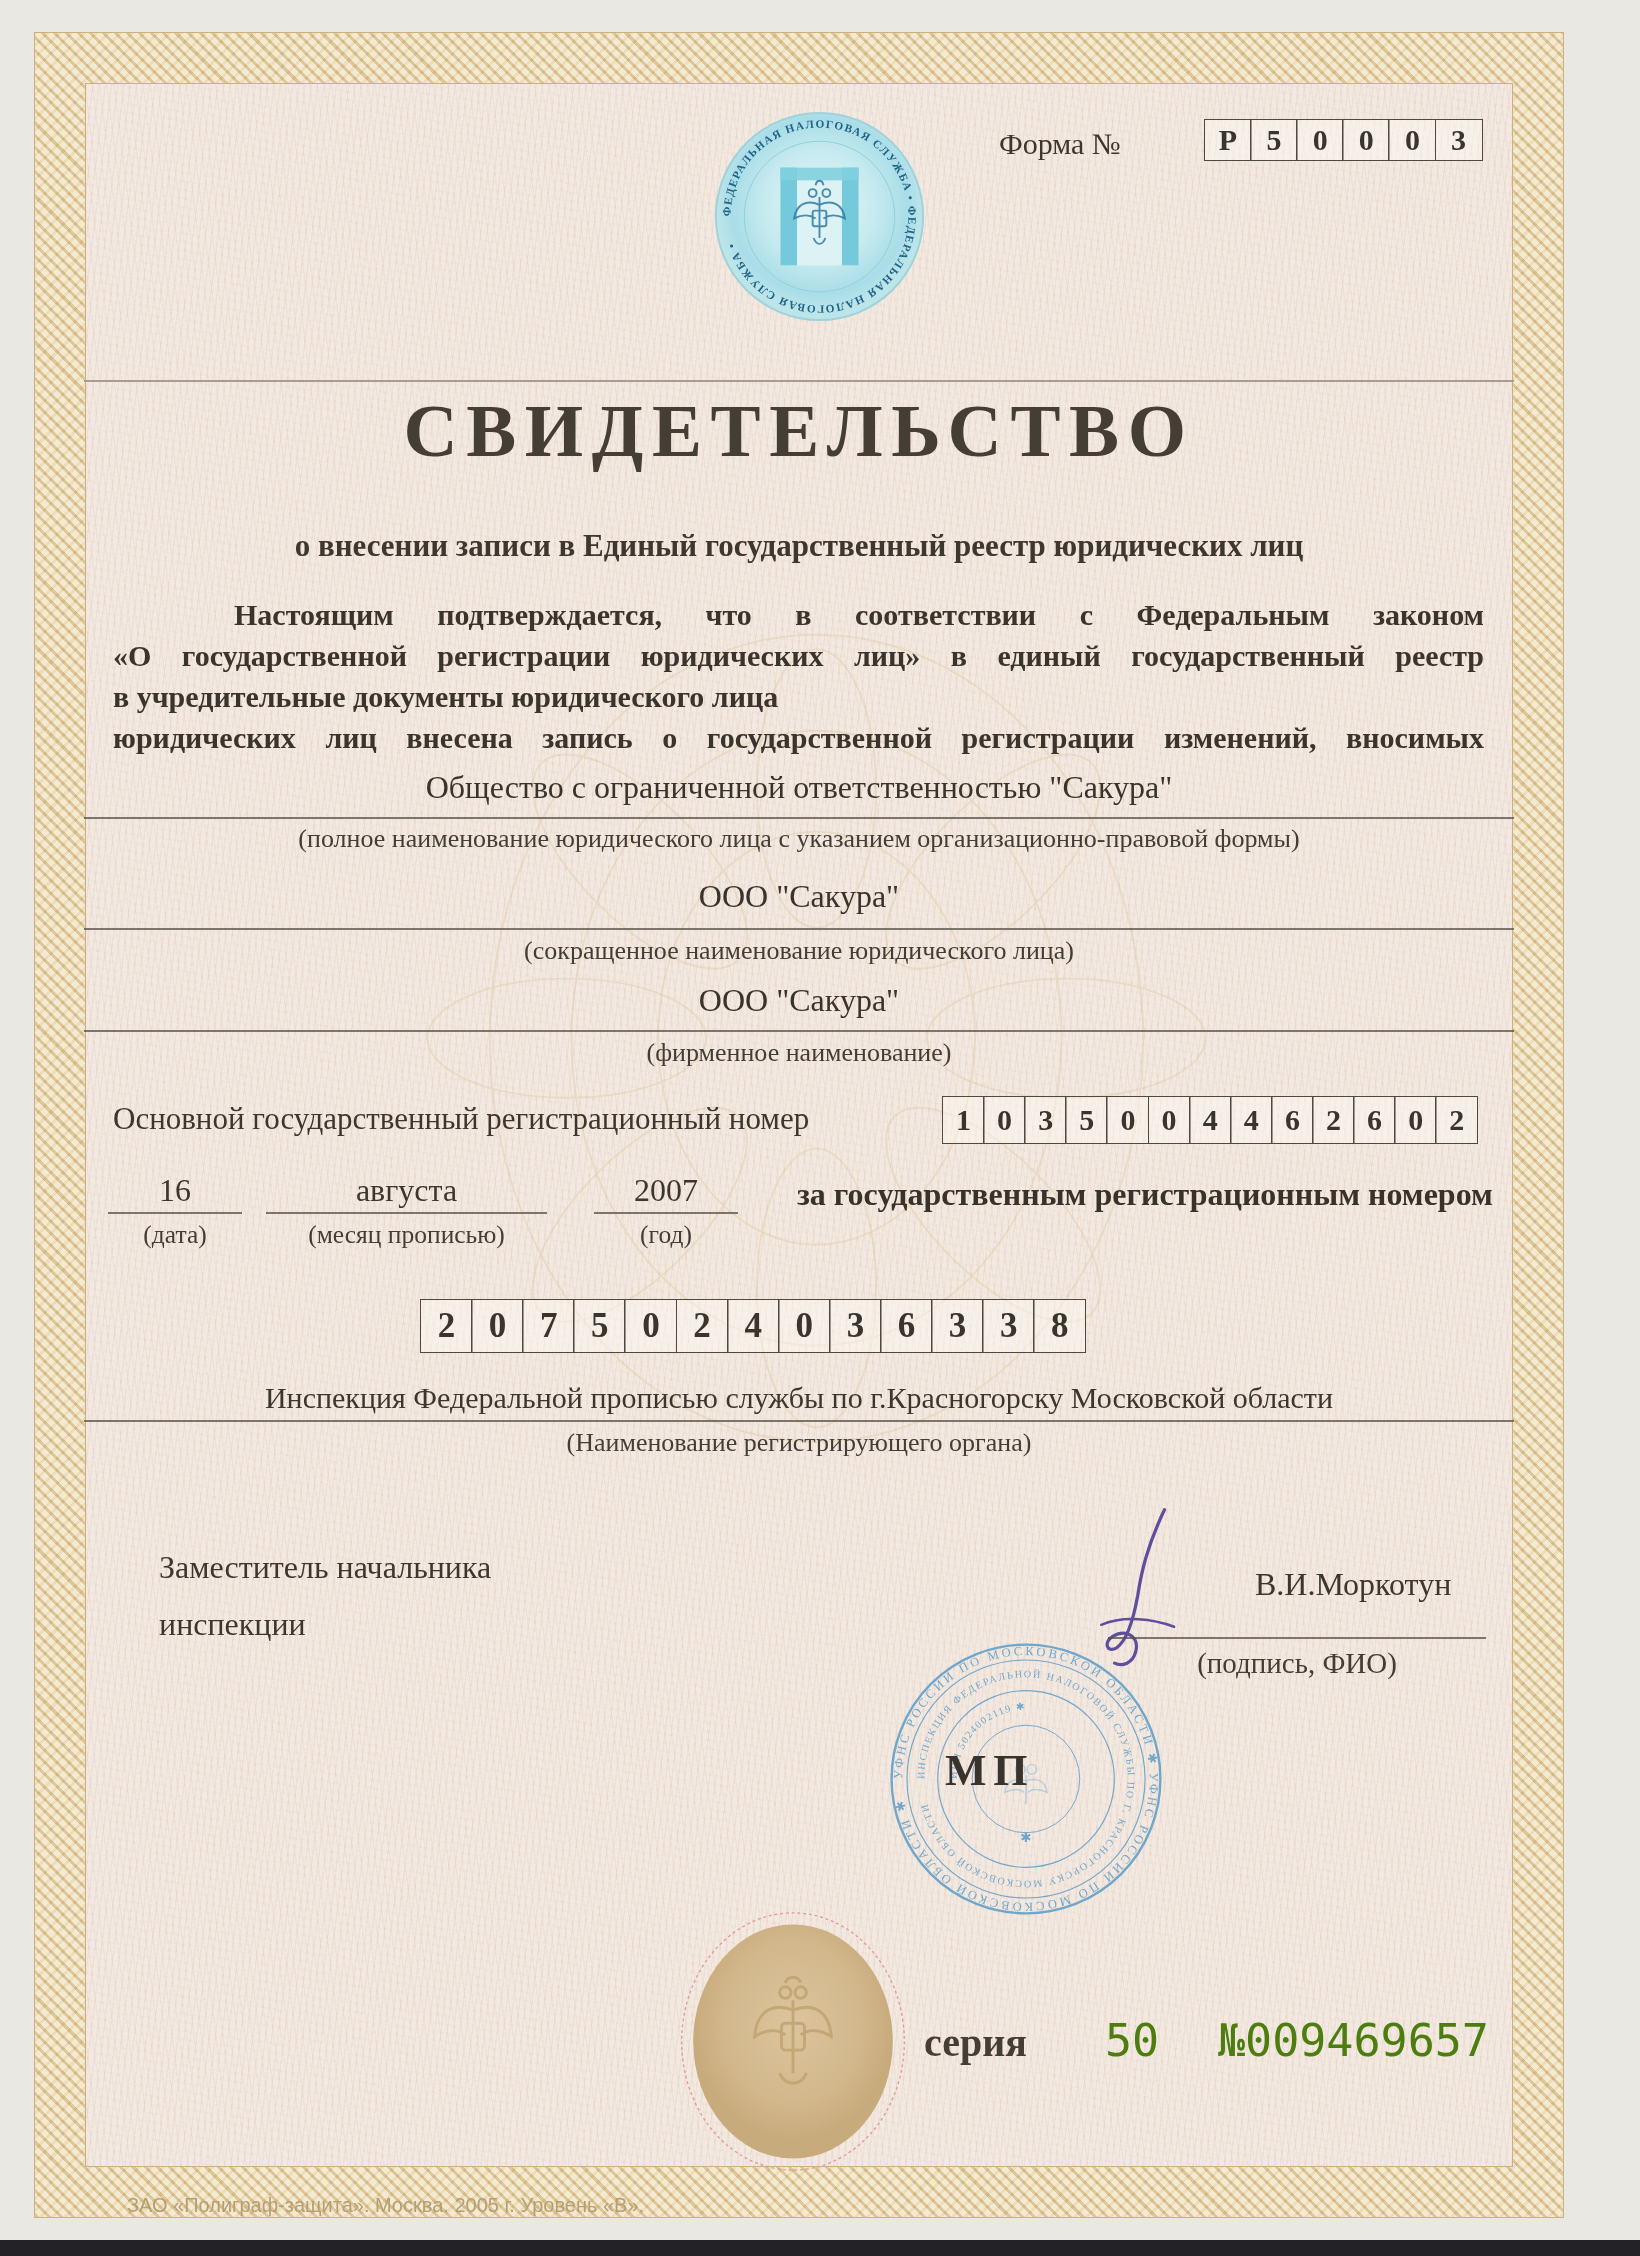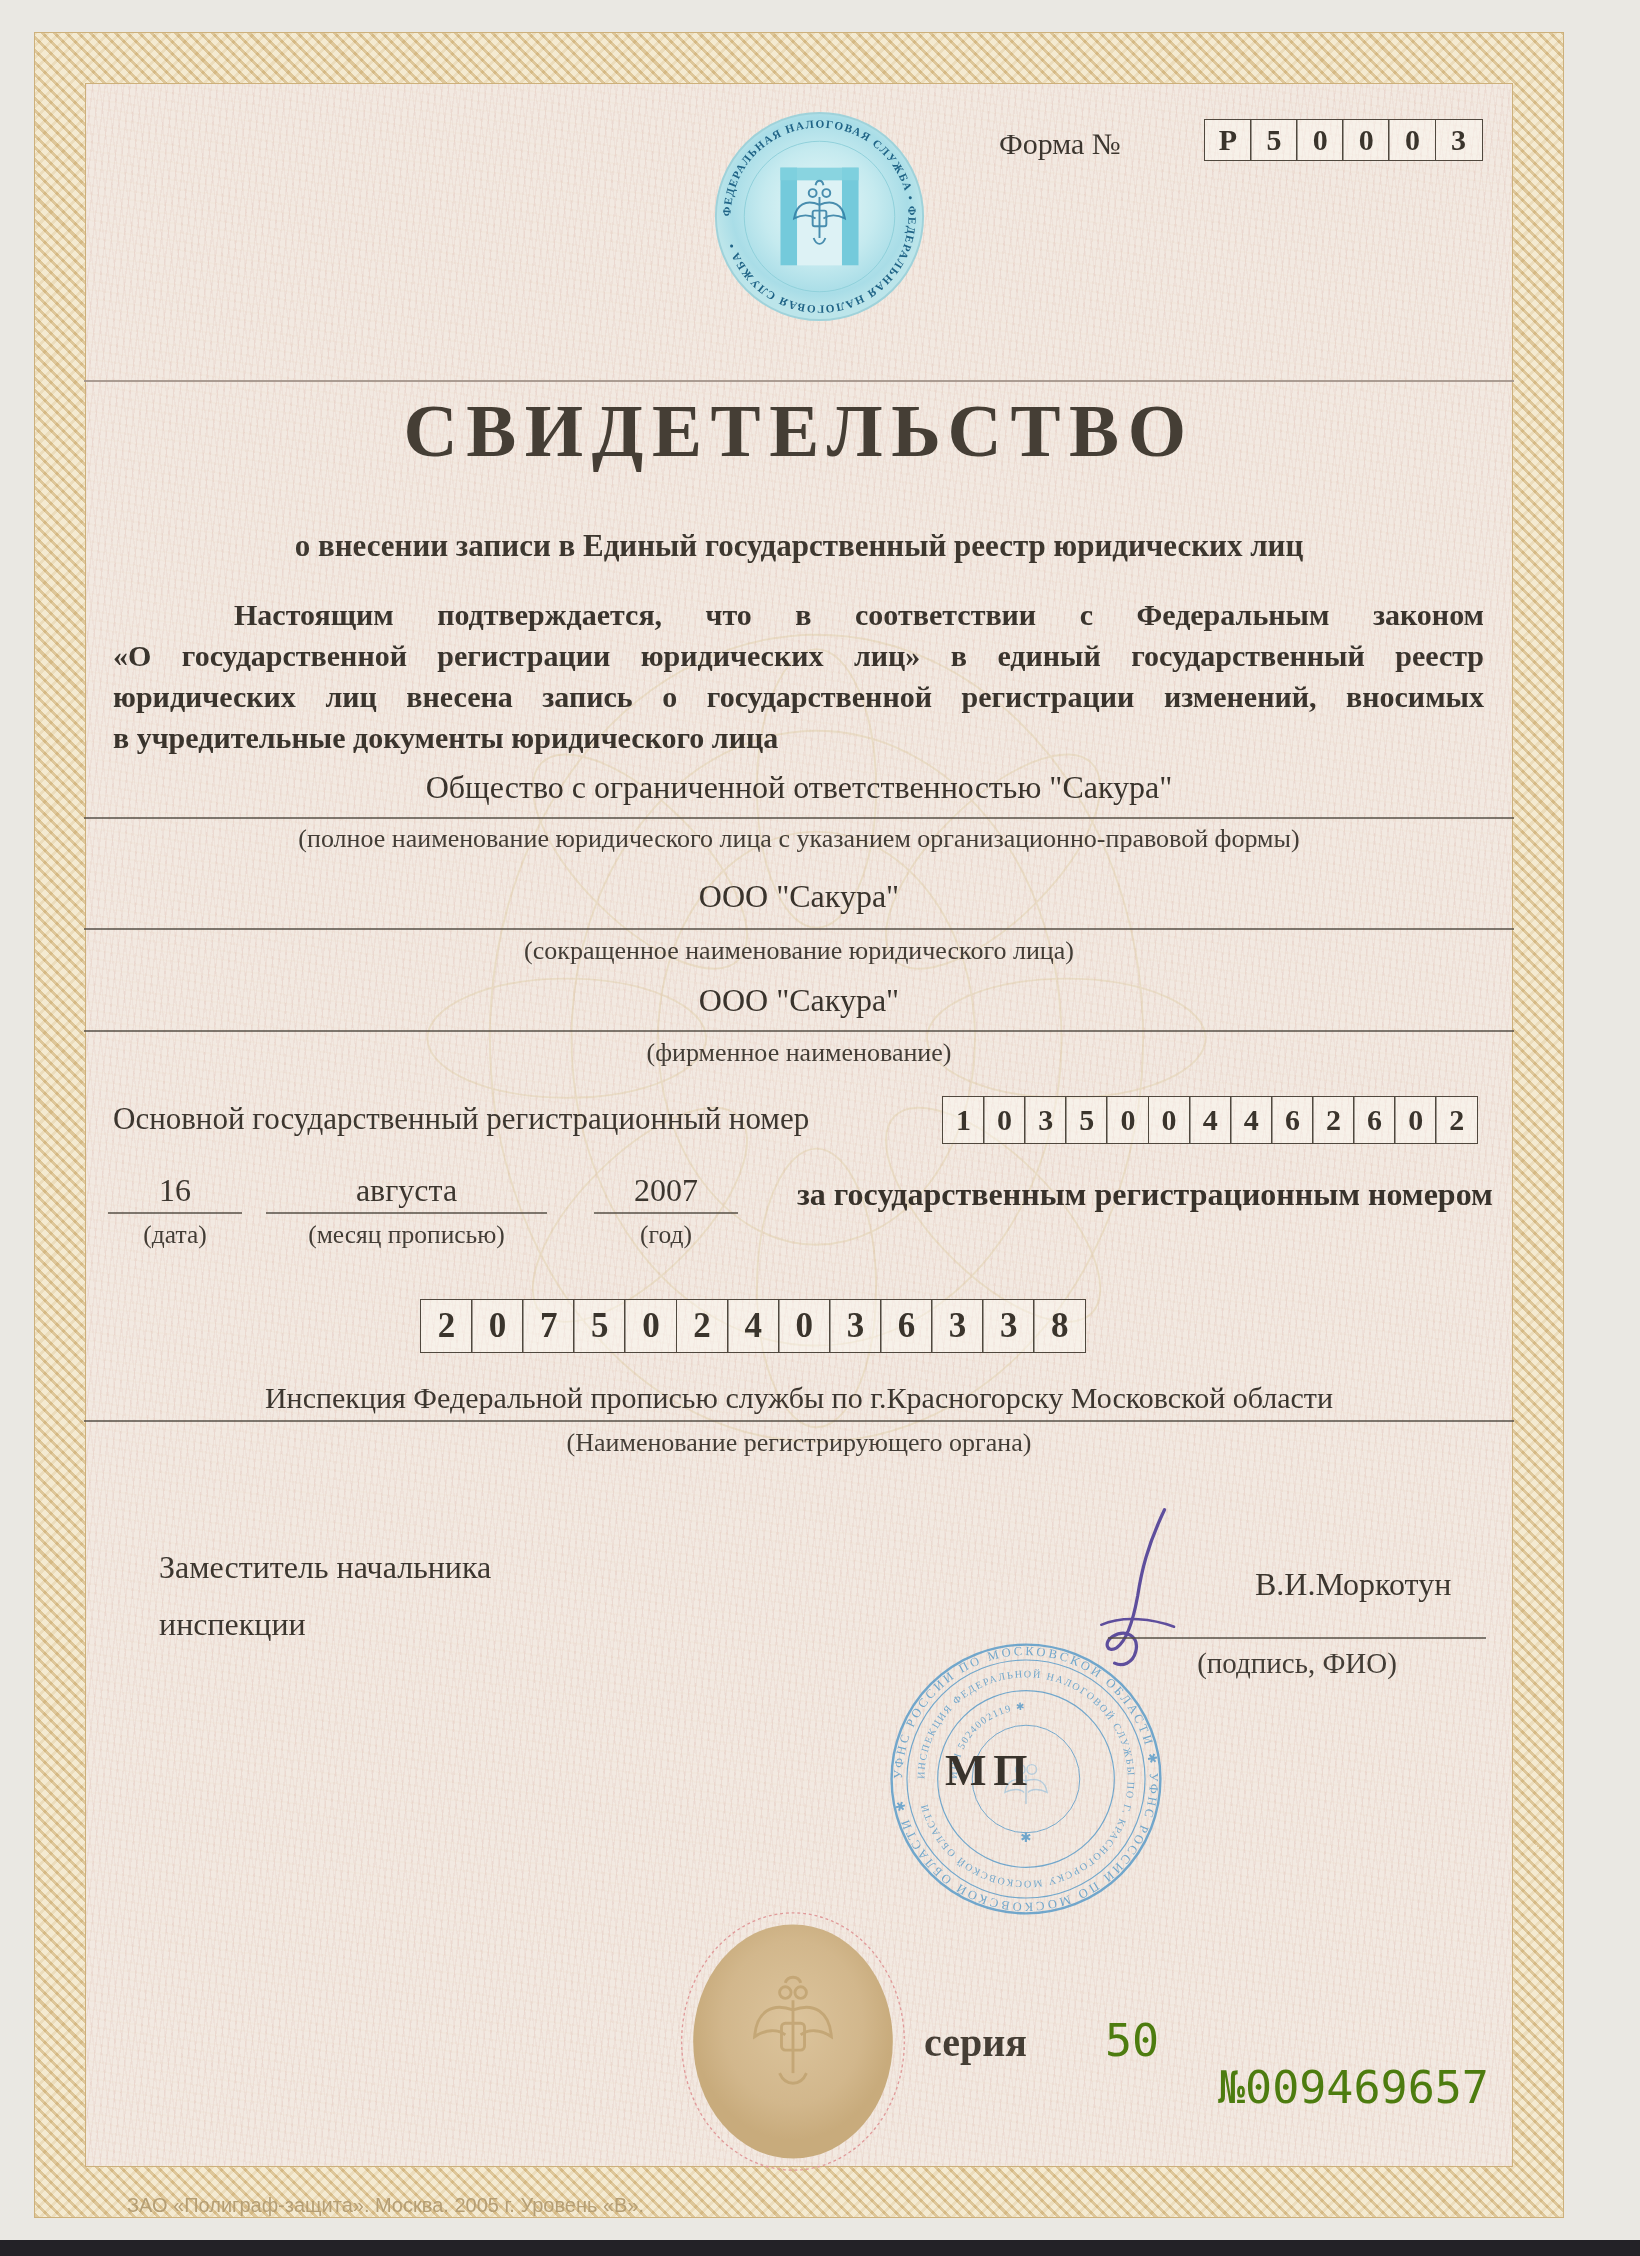--- a/index.html
+++ b/index.html
@@ -124,8 +124,8 @@
   <div class="para" style="z-index:5;">
       <div class="jline first">Настоящим подтверждается, что в соответствии с Федеральным законом</div>
       <div class="jline">«О государственной регистрации юридических лиц» в единый государственный реестр</div>
+      <div class="jline last">в учредительные документы юридического лица</div>
       <div class="jline">юридических лиц внесена запись о государственной регистрации изменений, вносимых</div>
-      <div class="jline last">в учредительные документы юридического лица</div>
     </div>
 
   <div class="abs ctr value" style="top:769px;z-index:5;">Общество с ограниченной ответственностью "Сакура"</div>

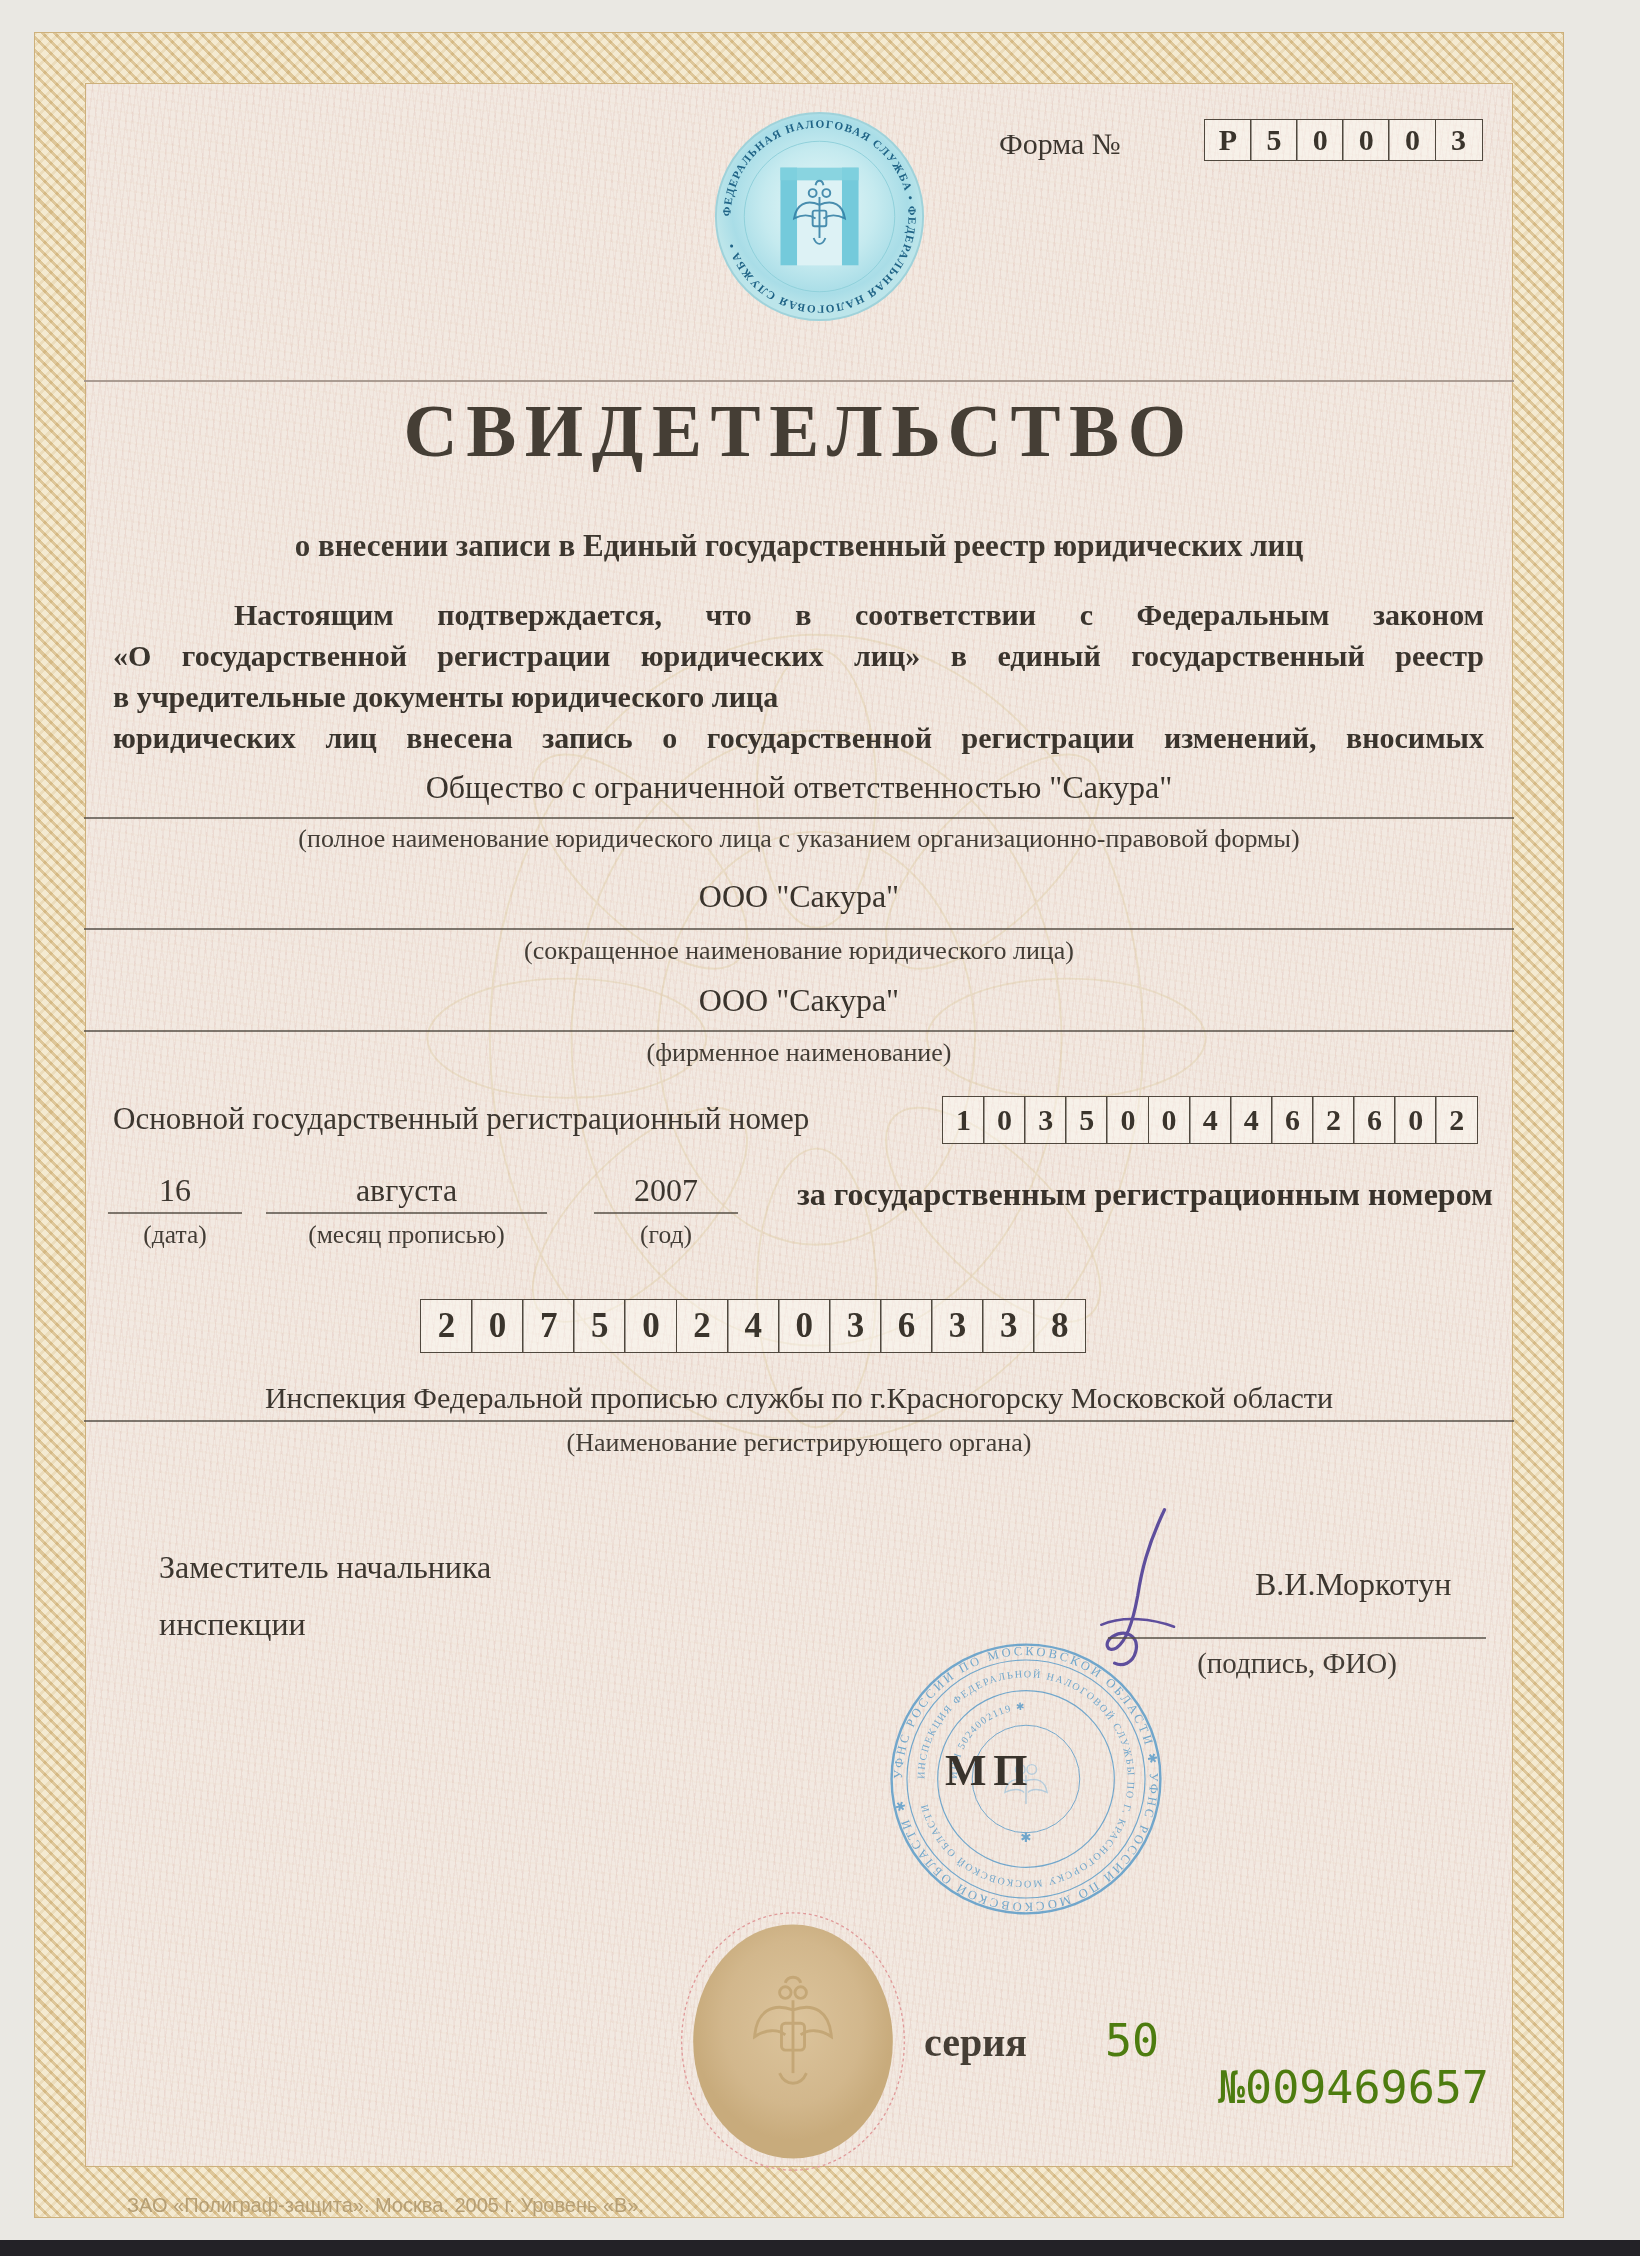--- a/index.html
+++ b/index.html
@@ -263,7 +263,7 @@
 
   <div class="abs series-label" style="left:924px;top:2019px;z-index:5;">серия</div>
   <div class="abs series-num" style="left:1105px;top:2014px;z-index:5;">50</div>
-  <div class="abs series-num" style="left:1218px;top:2014px;z-index:5;margin-top:47px;">№009469657</div>
+  <div class="abs series-num" style="left:1218px;top:2014px;z-index:5;">№009469657</div>
 
   <div class="abs footnote" style="left:127px;top:2194px;z-index:5;">ЗАО «Полиграф-защита». Москва. 2005 г. Уровень «В».</div>
 

